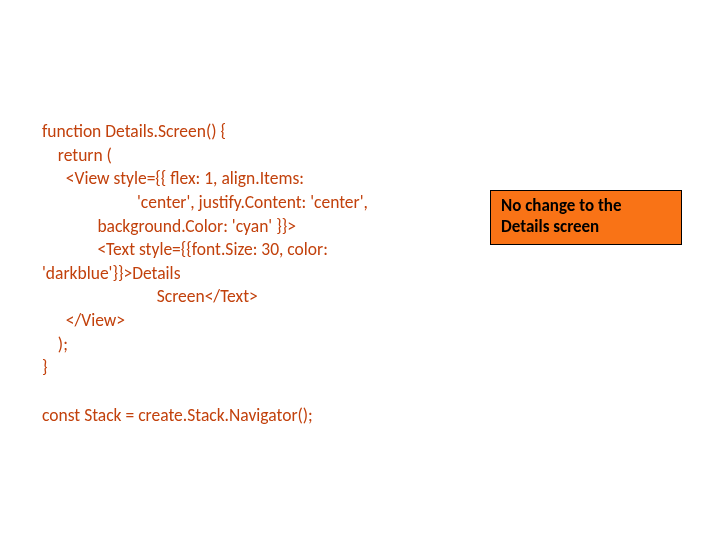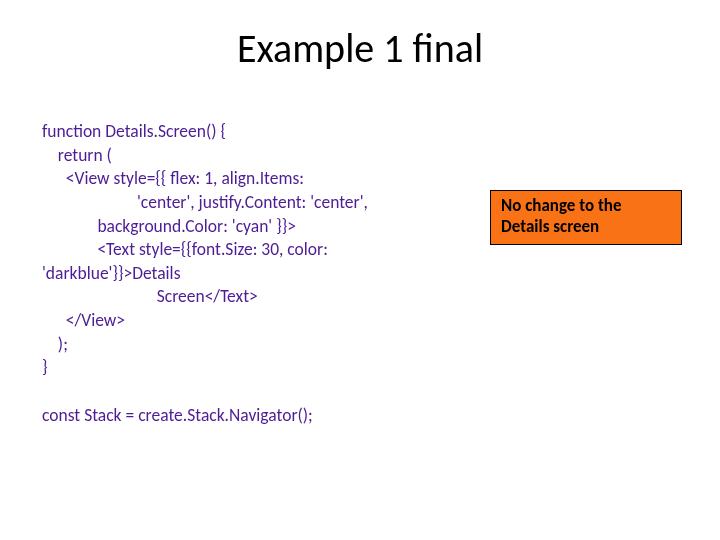--- a/index.html
+++ b/index.html
@@ -56,7 +56,6 @@
 <body>
 
 <div class="slide">
-  <div class="title">Example 1 final</div>
   <div class="code-block">function Details.Screen() {
     return (
       &lt;View style={{ flex: 1, align.Items:

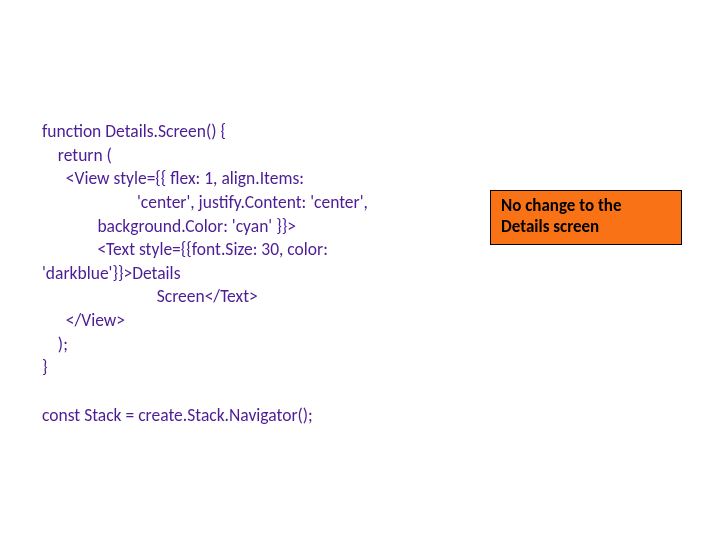--- a/index.html
+++ b/index.html
@@ -33,7 +33,7 @@
     left: 42px;
     width: 380px;
     font-size: 17.5px;
-    color: #4c1d95;
+    color: #c2410c;
     line-height: 1.35;
     white-space: pre-wrap;
     font-family: Calibri, Arial, sans-serif;

